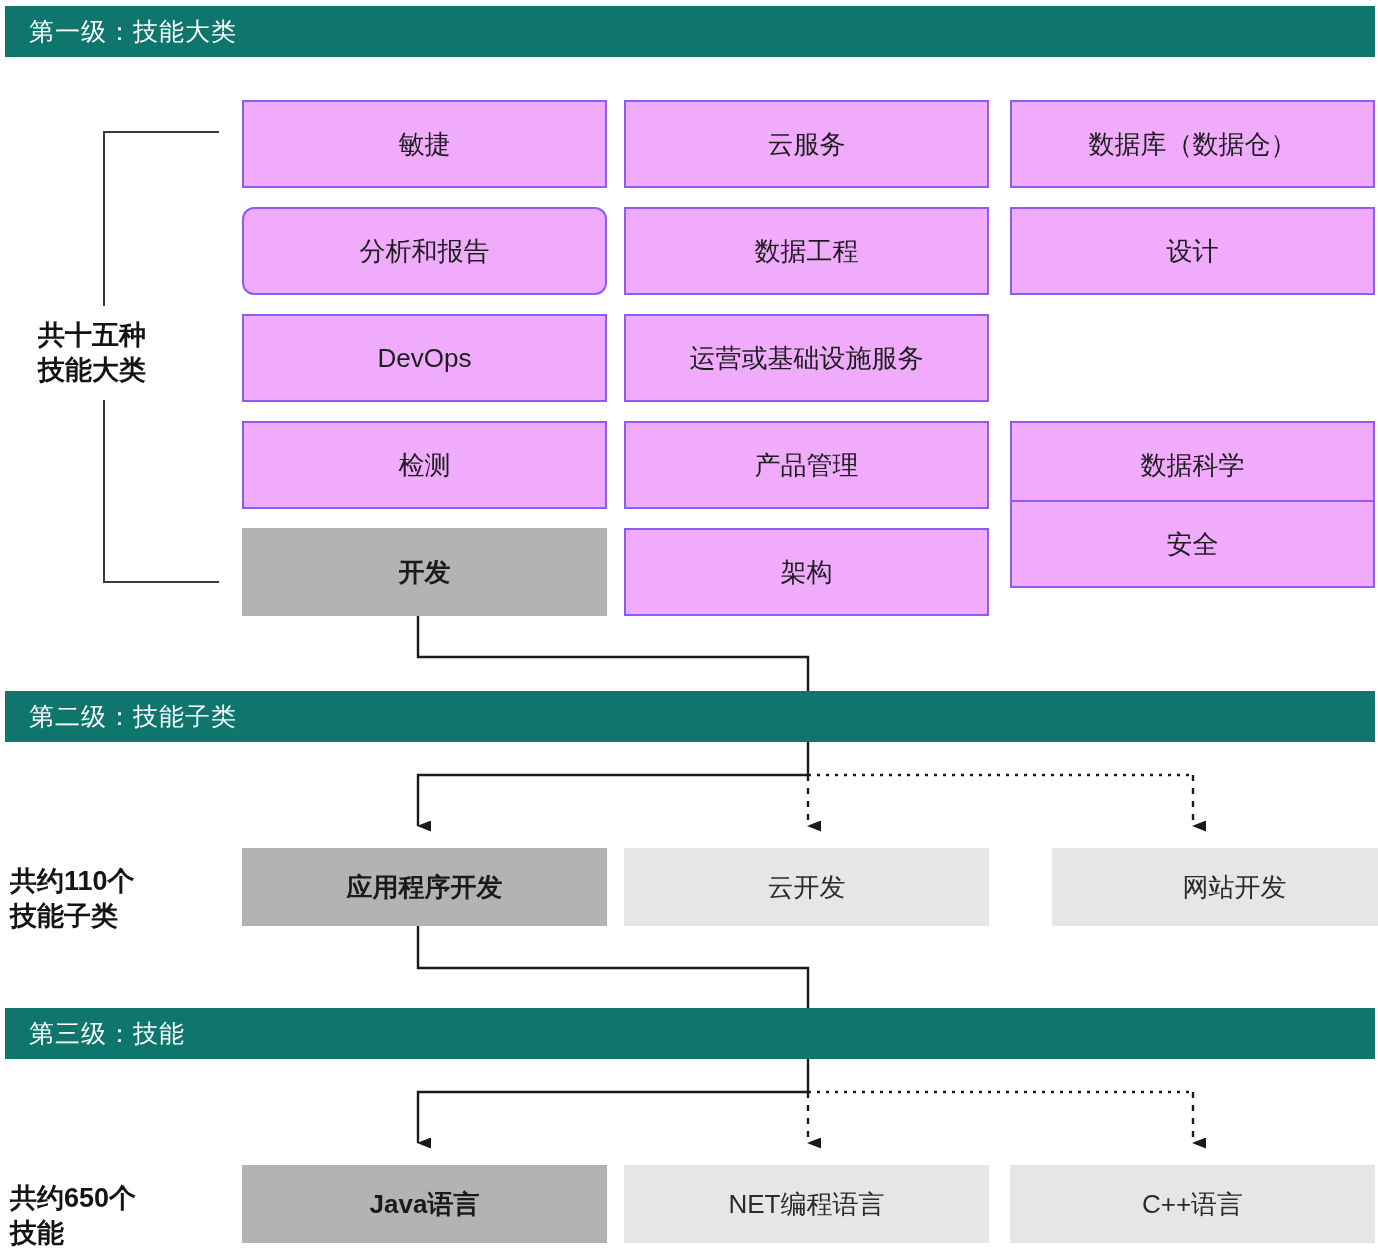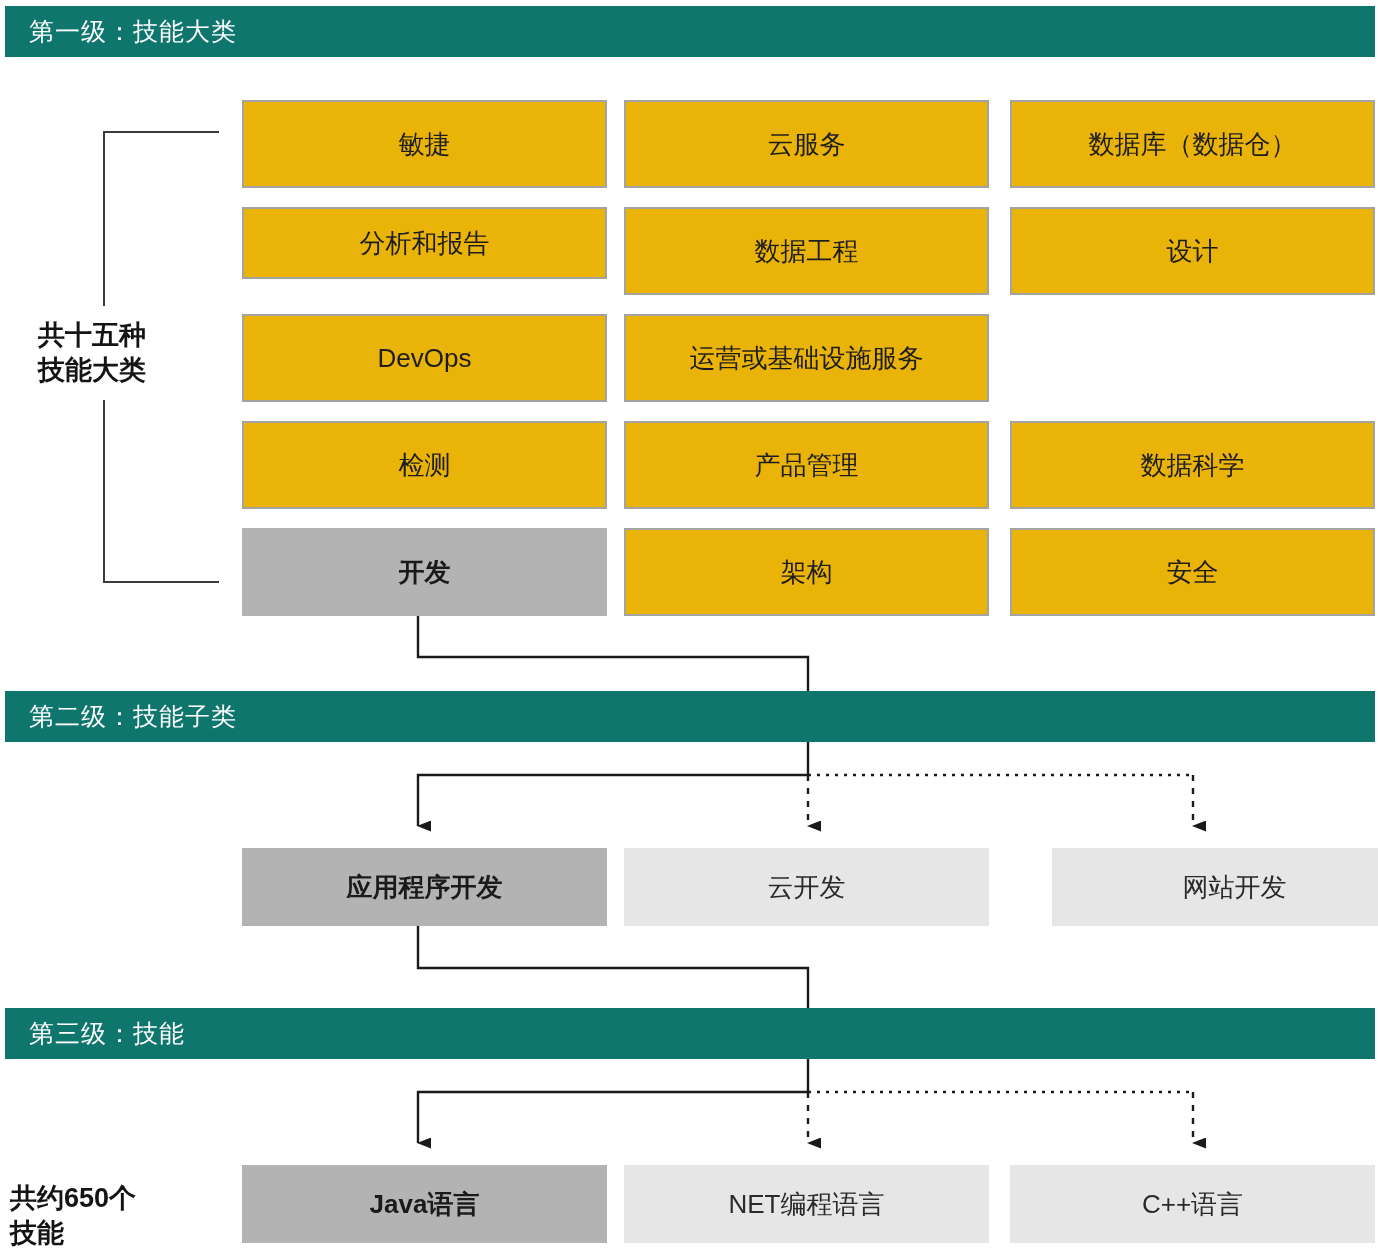--- a/index.html
+++ b/index.html
@@ -37,8 +37,8 @@
     justify-content:center;
     font-size:26px;
     color:#1d1d1d;
-    background:#eab308;
-    border:2px solid #a3a3a3;
+    background:#f0abfc;
+    border:2px solid #8b5cf6;
     z-index:3;
   }
   .box.filled{

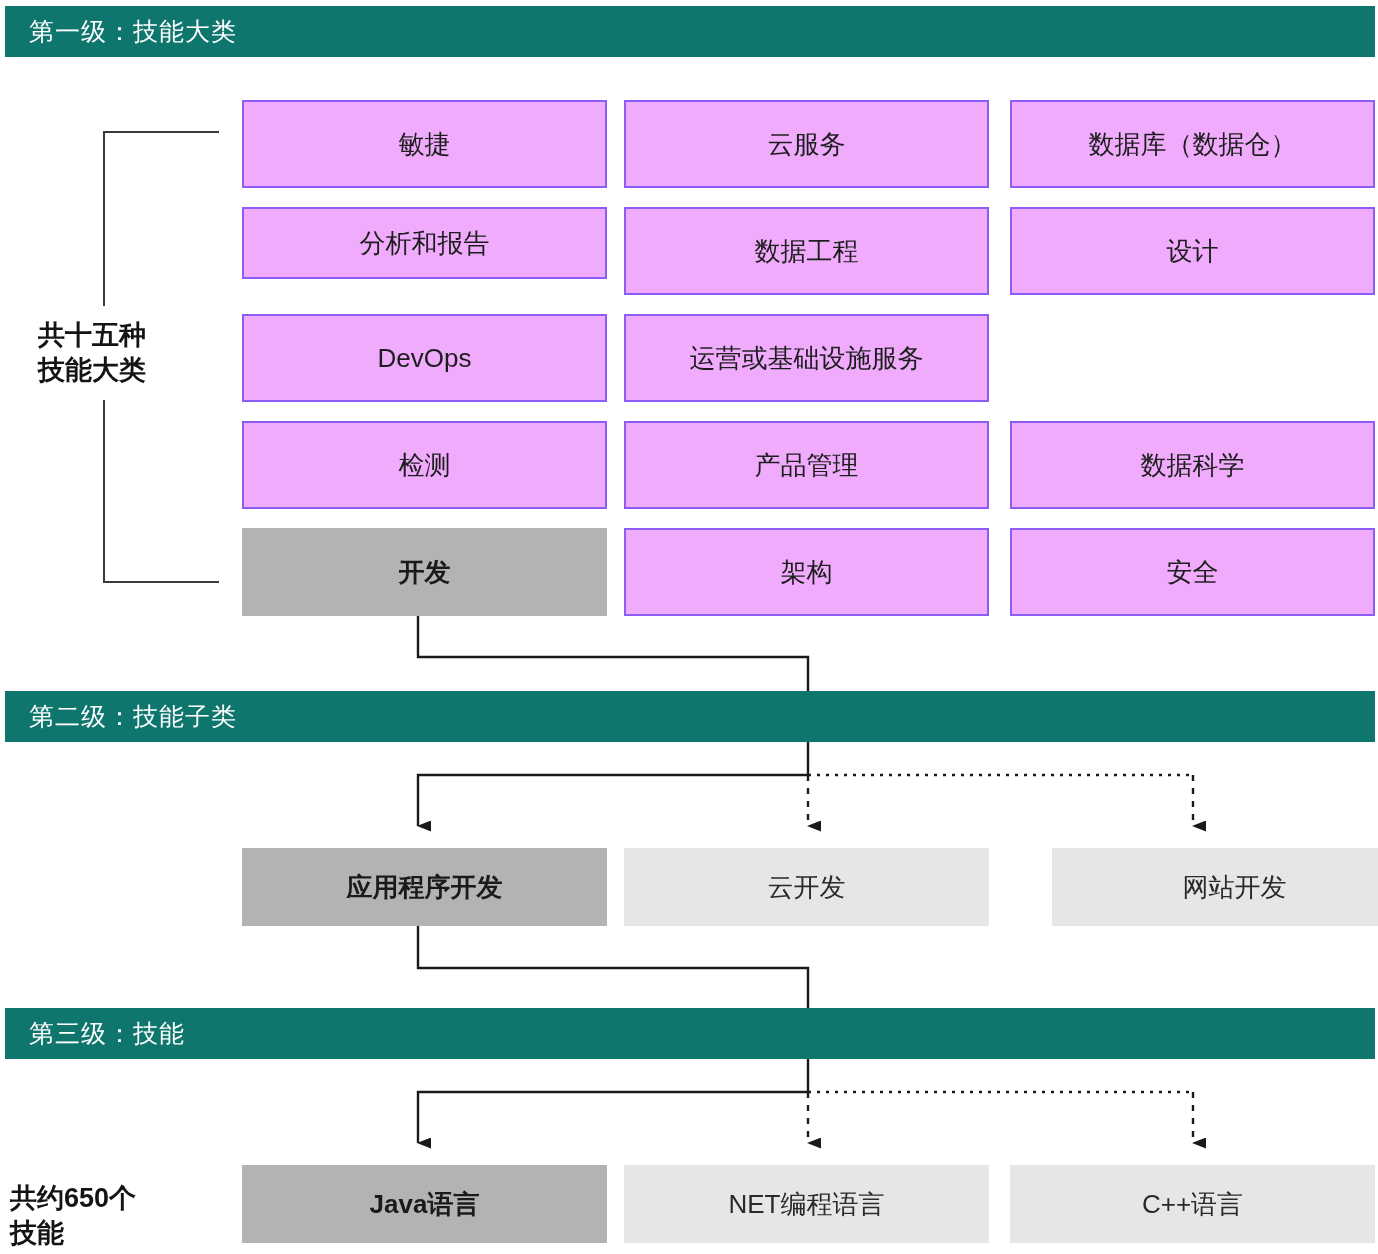--- a/index.html
+++ b/index.html
@@ -97,7 +97,7 @@
     <span>数据库（数据仓）</span>
     </div>
 
-  <div class="box" style="left:242px;top:207px;width:365px;height:72px;">
+  <div class="box" style="left:242px;top:207px;width:365px;height:88px;border-radius:12px;">
     <span>分析和报告</span>
     </div>
   <div class="box" style="left:624px;top:207px;width:365px;height:88px;">

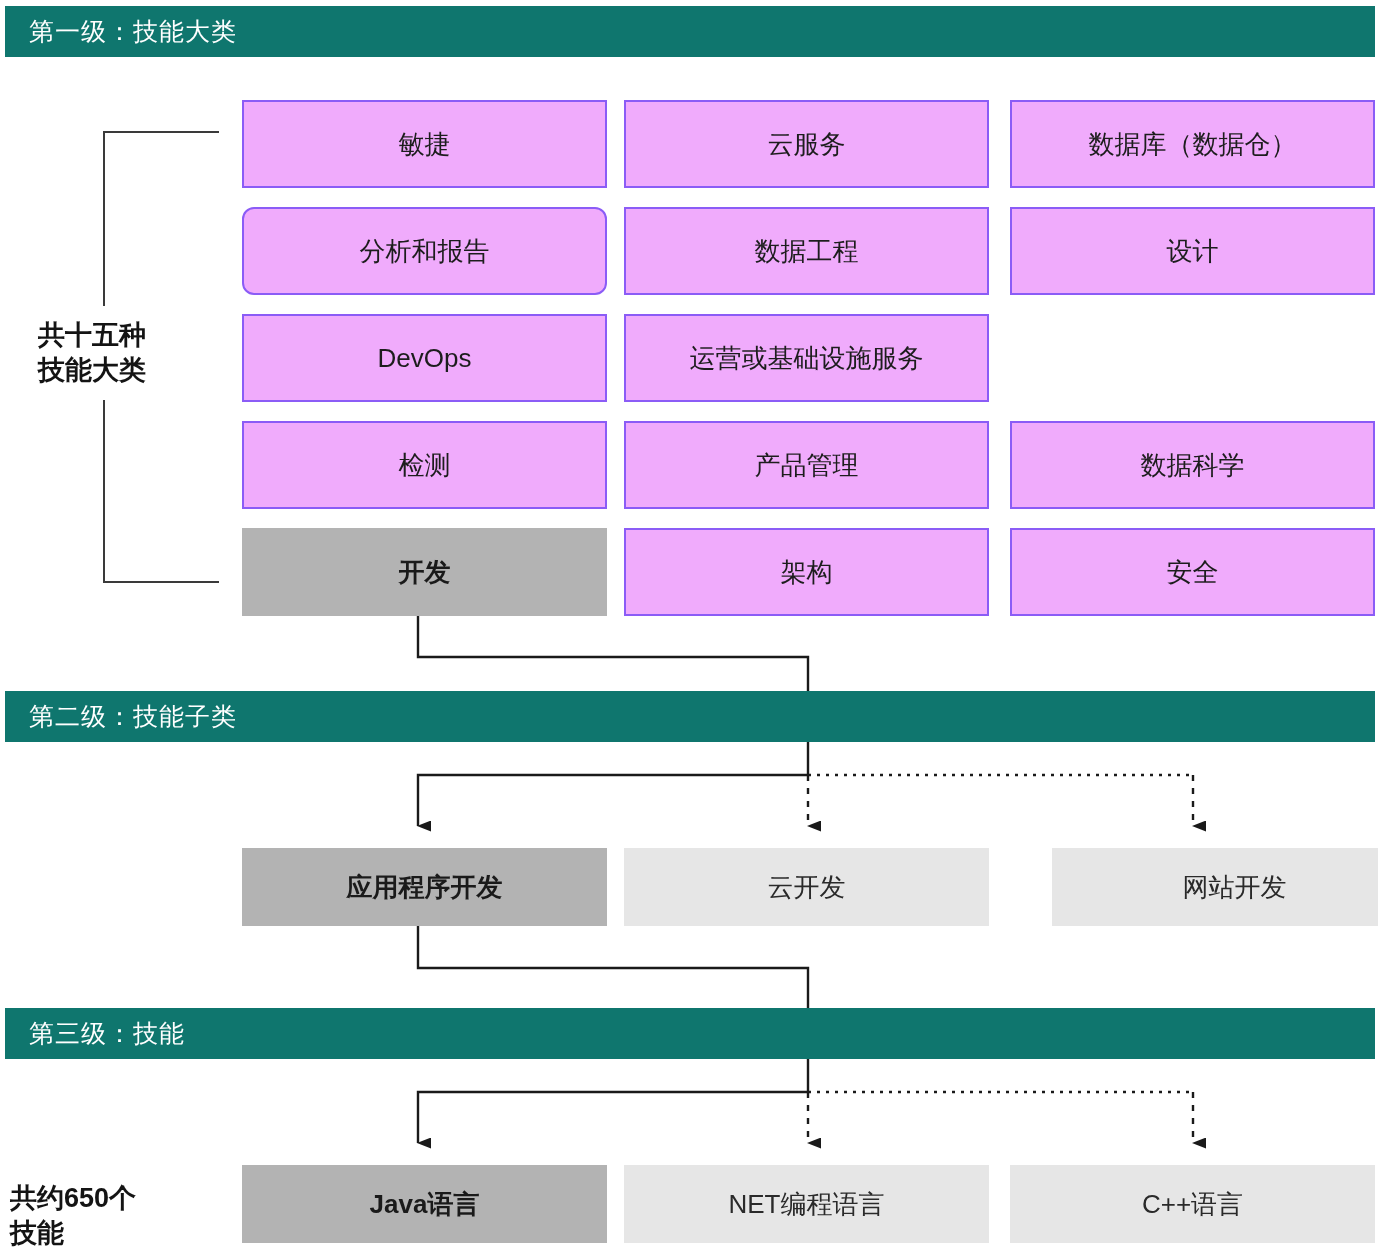--- a/index.html
+++ b/index.html
@@ -130,7 +130,7 @@
   <div class="box" style="left:624px;top:528px;width:365px;height:88px;">
     <span>架构</span>
     </div>
-  <div class="box" style="left:1010px;top:528px;width:365px;height:88px;">
+  <div class="box" style="left:1010px;top:500px;width:365px;height:88px;">
     <span>安全</span>
     </div>
 

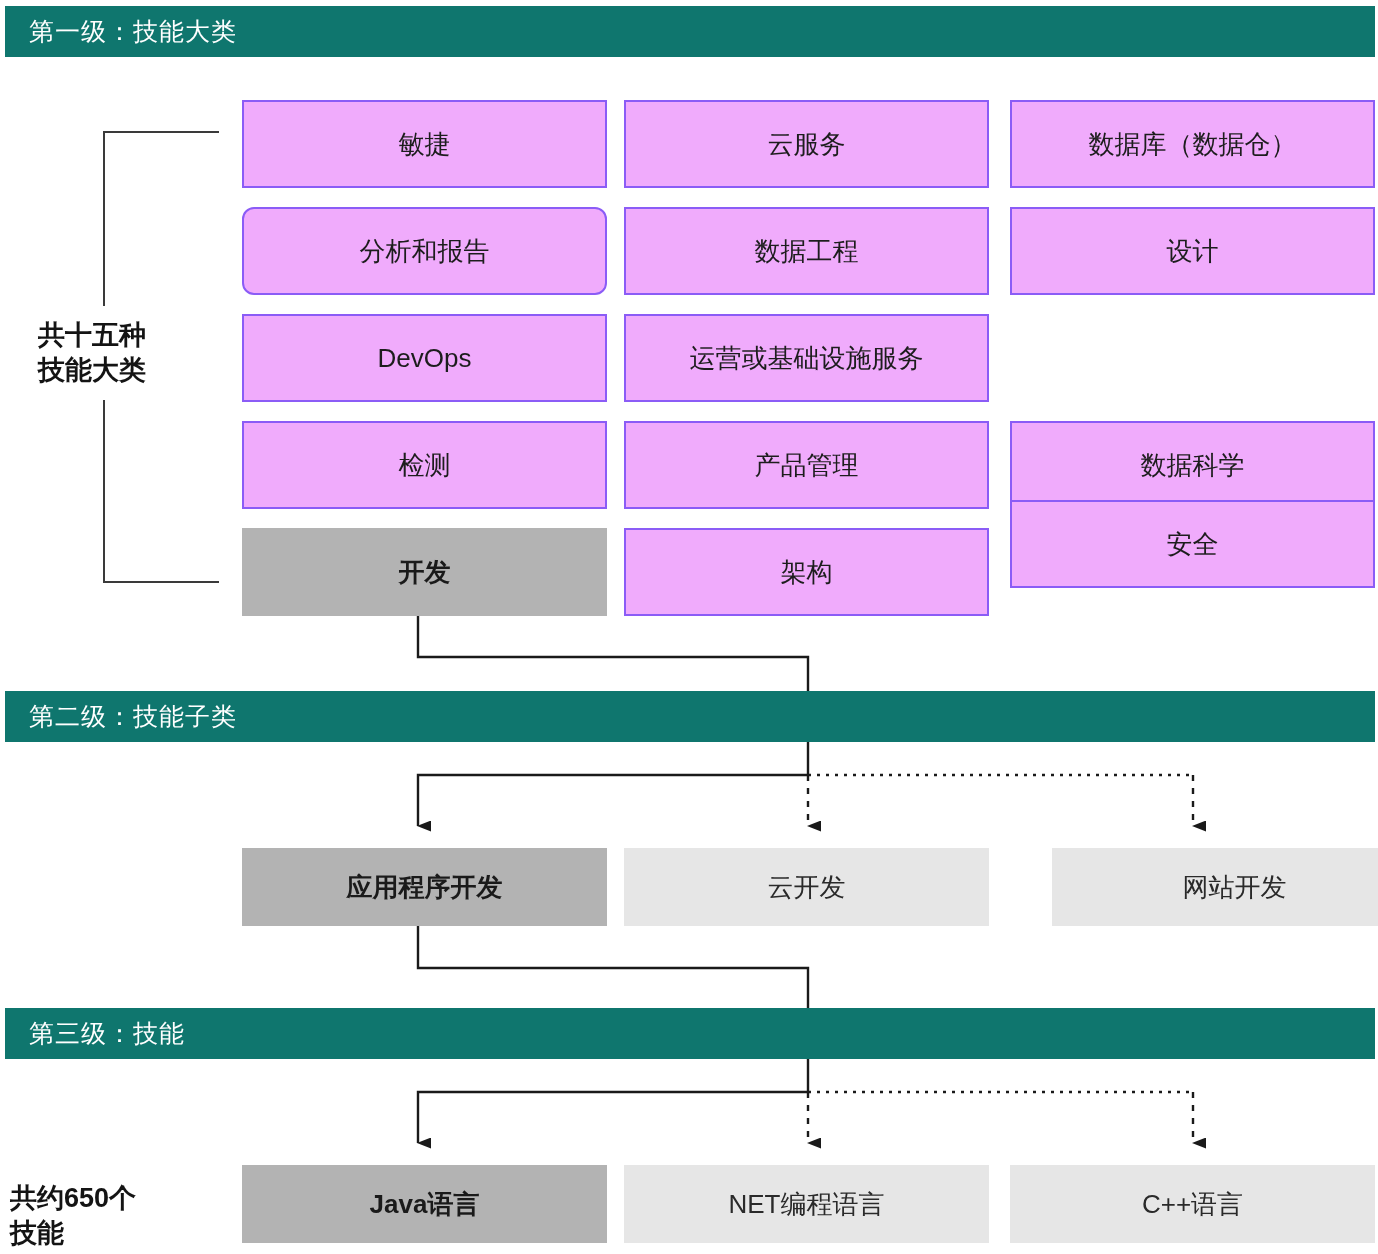--- a/index.html
+++ b/index.html
@@ -138,6 +138,8 @@
     <span>第二级：技能子类</span>
   </div>
 
+  <div class="side-label" style="left:10px;top:864px;">共约110个
+技能子类</div>
 
   <div class="box filled" style="left:242px;top:848px;width:365px;height:78px;">
     <span>应用程序开发</span>

